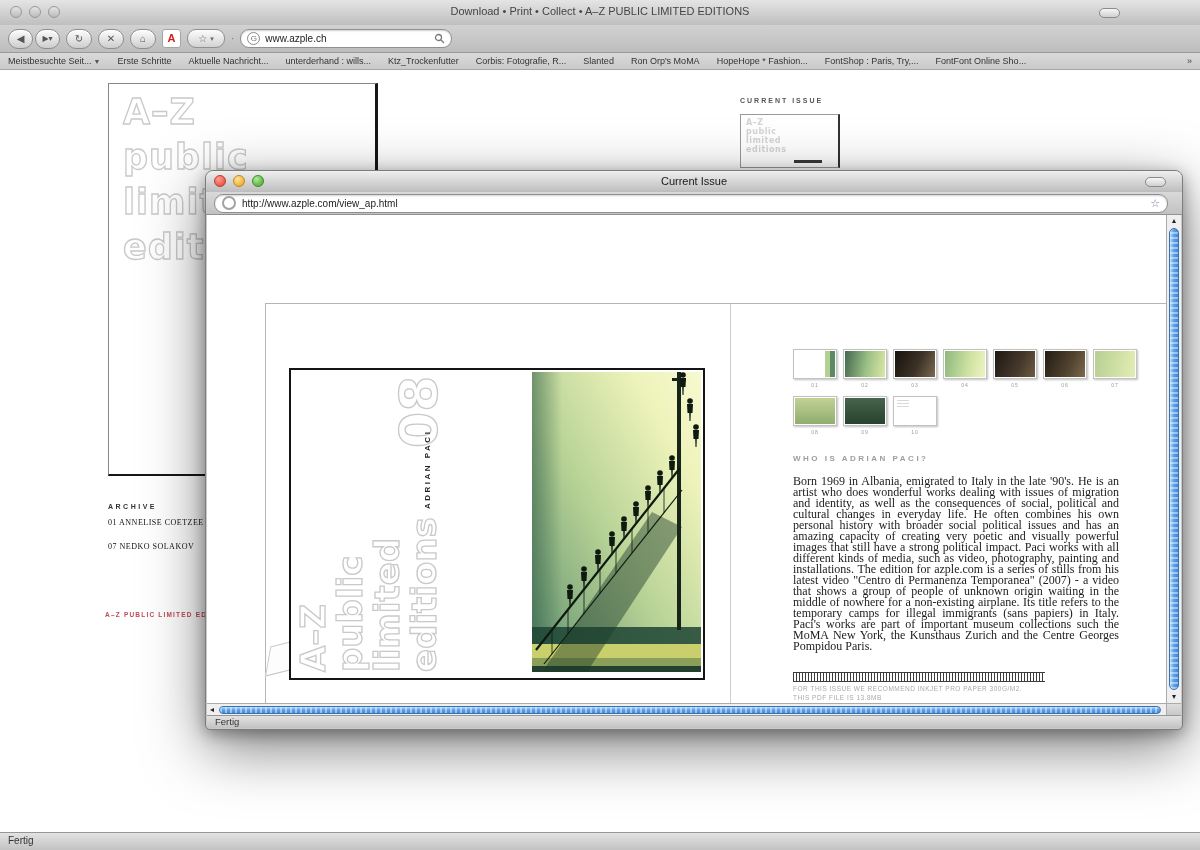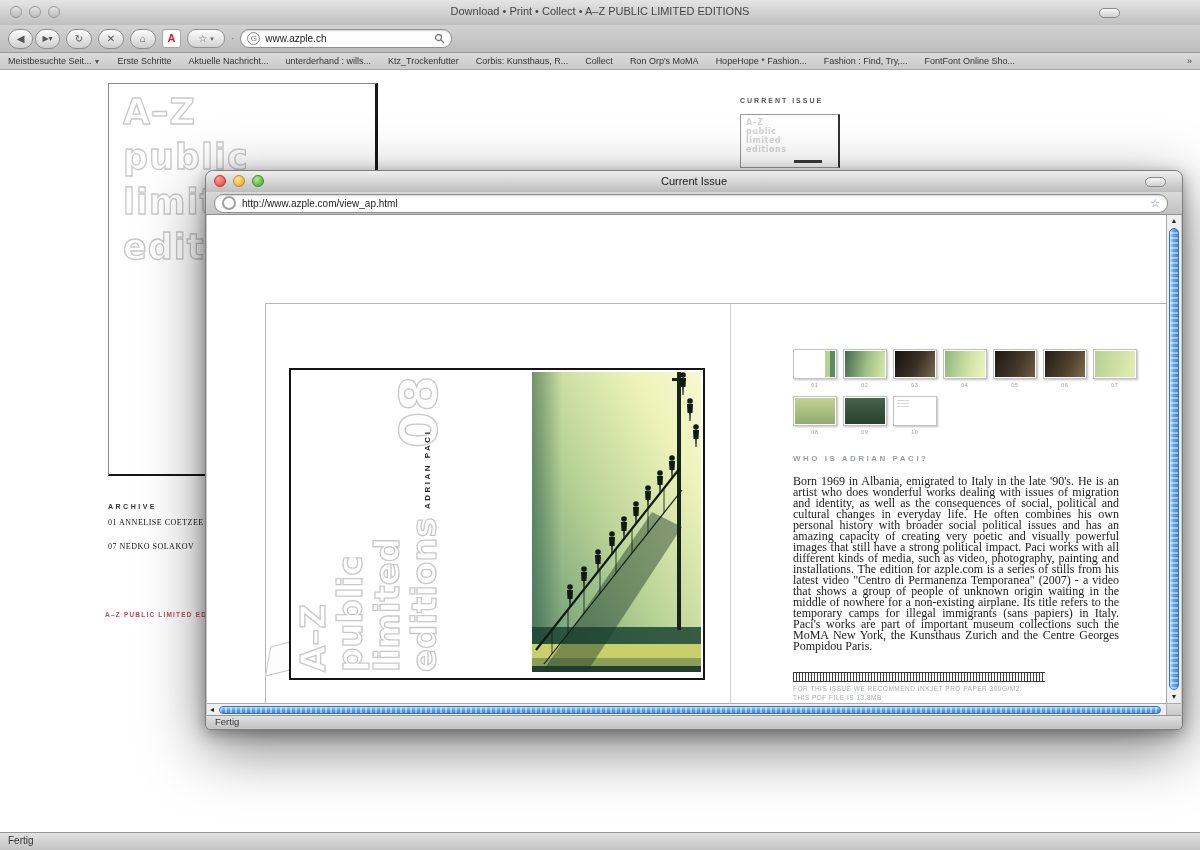--- a/index.html
+++ b/index.html
@@ -215,7 +215,7 @@
       <span class="bm">Aktuelle Nachricht...</span>
       <span class="bm">unterderhand : wills...</span>
       <span class="bm">Ktz_Trockenfutter</span>
-      <span class="bm">Corbis: Kunsthaus, R...</span>
+      <span class="bm">Corbis: Fotografie, R...</span>
       <span class="bm">Collect</span>
       <span class="bm">Ron Orp's MoMA</span>
       <span class="bm">HopeHope * Fashion...</span>

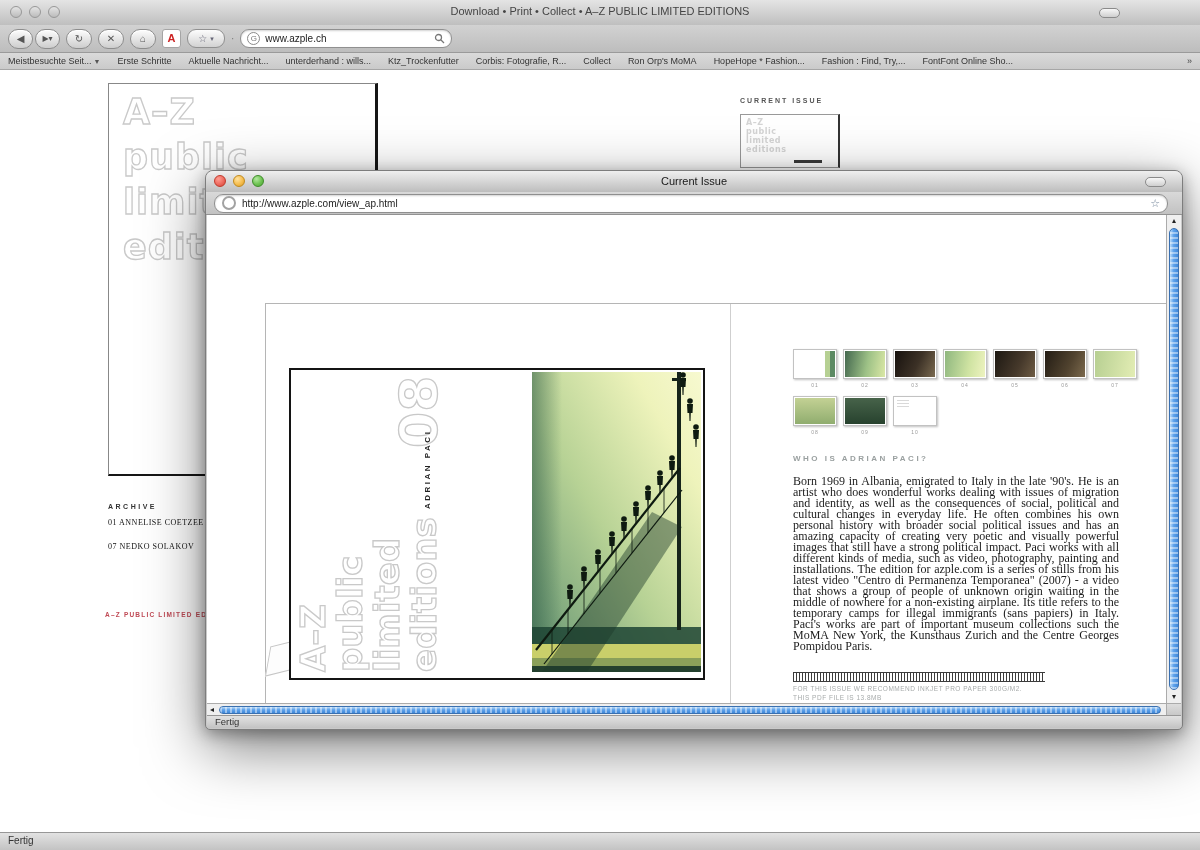--- a/index.html
+++ b/index.html
@@ -216,7 +216,7 @@
       <span class="bm">unterderhand : wills...</span>
       <span class="bm">Ktz_Trockenfutter</span>
       <span class="bm">Corbis: Fotografie, R...</span>
-      <span class="bm">Collect</span>
+      <span class="bm">Slanted</span>
       <span class="bm">Ron Orp's MoMA</span>
       <span class="bm">HopeHope * Fashion...</span>
       <span class="bm">Fashion : Find, Try,...</span>

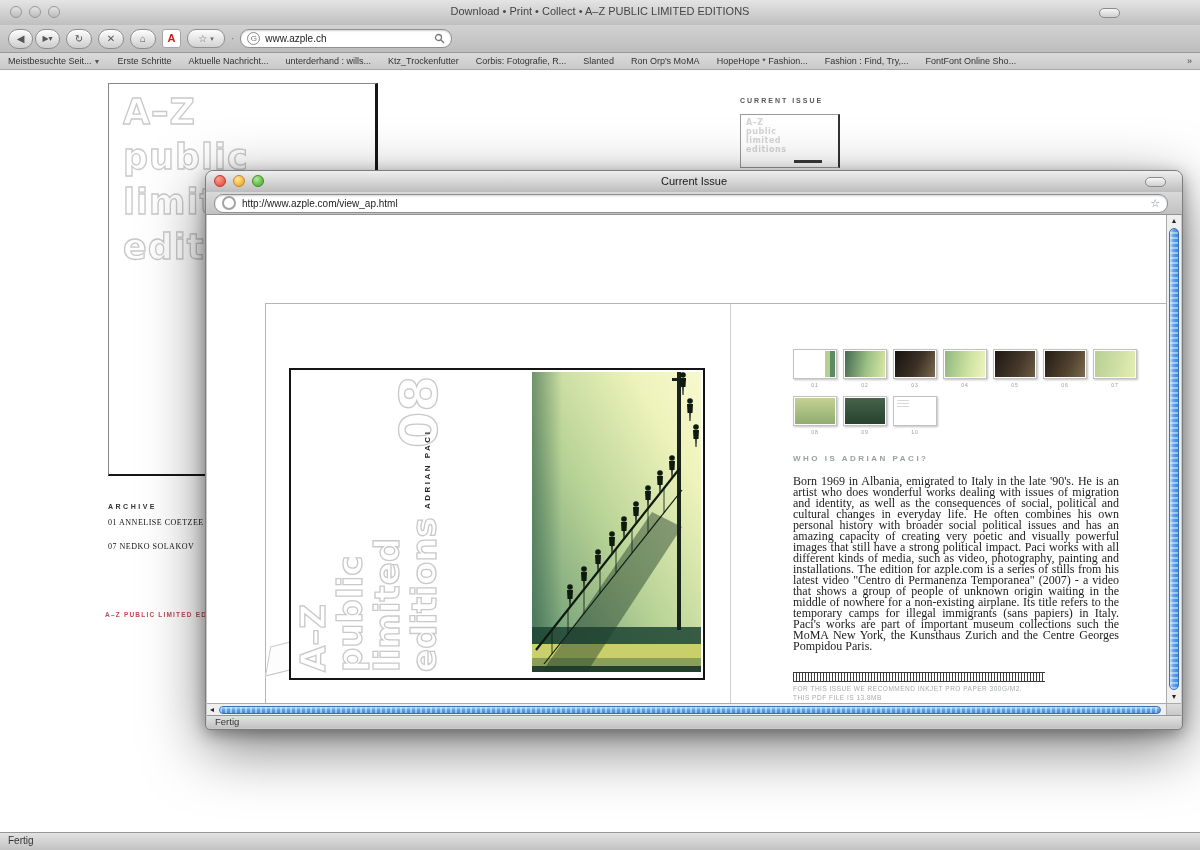--- a/index.html
+++ b/index.html
@@ -219,7 +219,7 @@
       <span class="bm">Slanted</span>
       <span class="bm">Ron Orp's MoMA</span>
       <span class="bm">HopeHope * Fashion...</span>
-      <span class="bm">Fashion : Find, Try,...</span>
+      <span class="bm">FontShop : Paris, Try,...</span>
       <span class="bm">FontFont Online Sho...</span>
       <span class="bm bm-overflow">»</span>
     </div>

